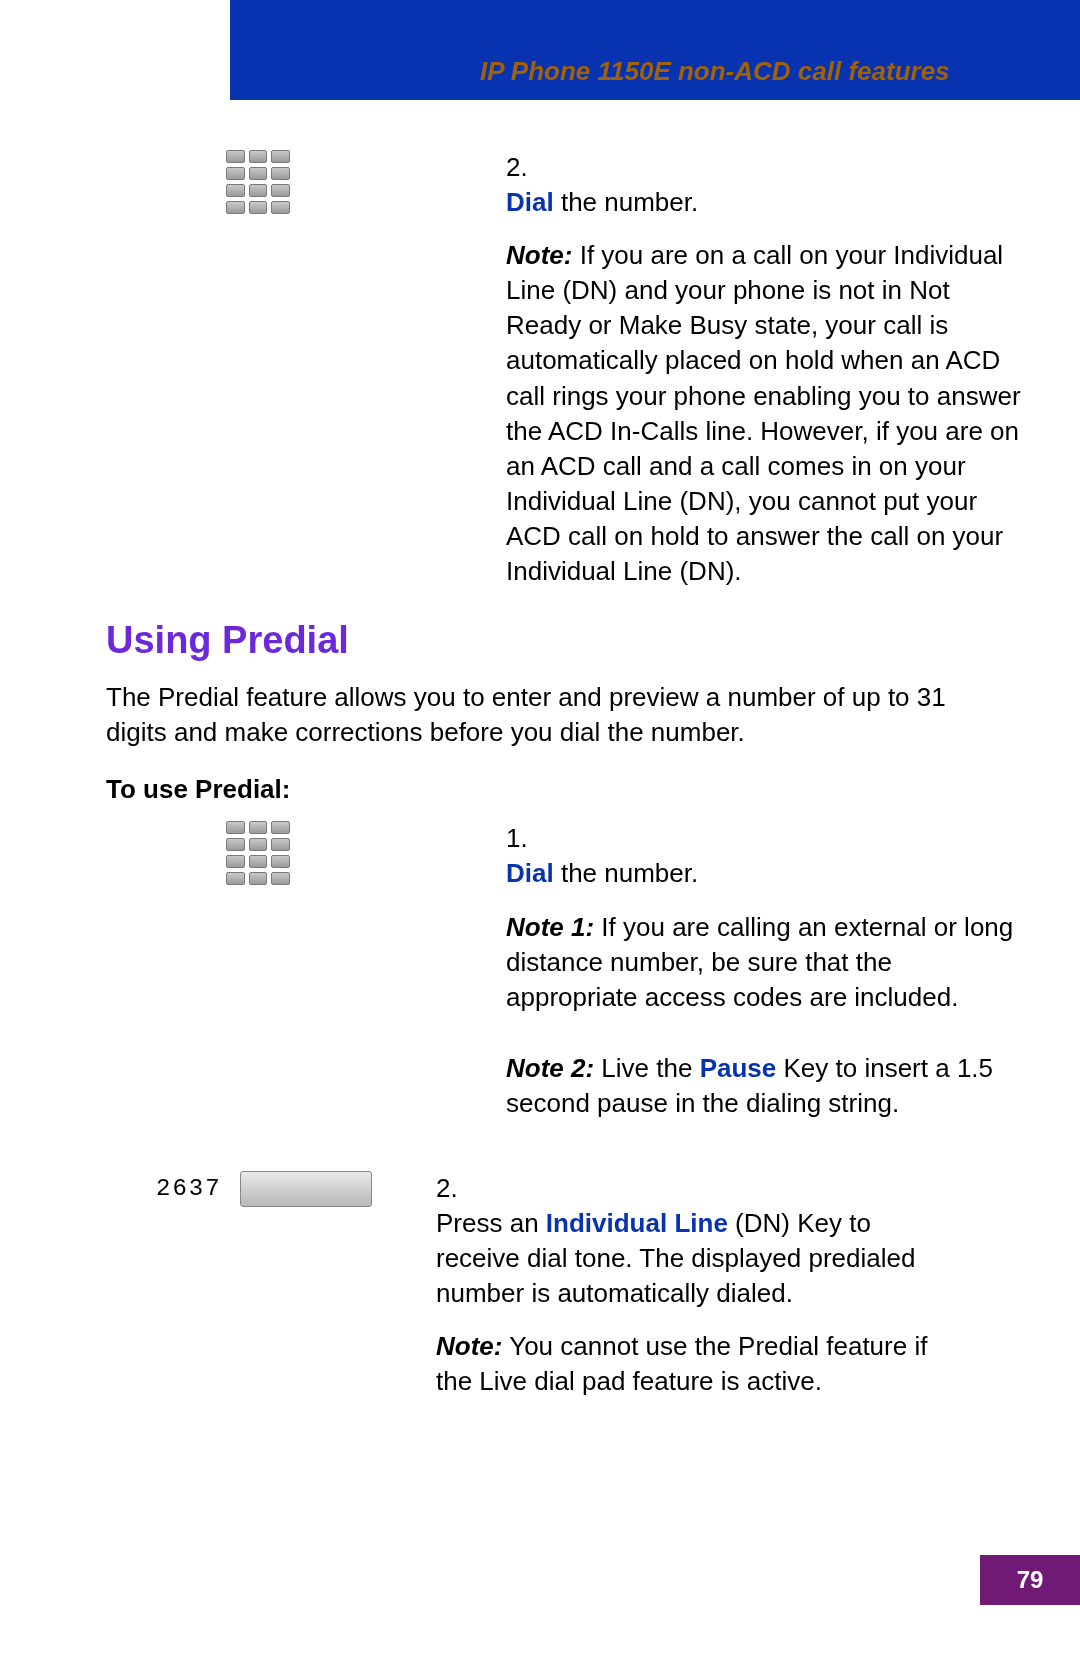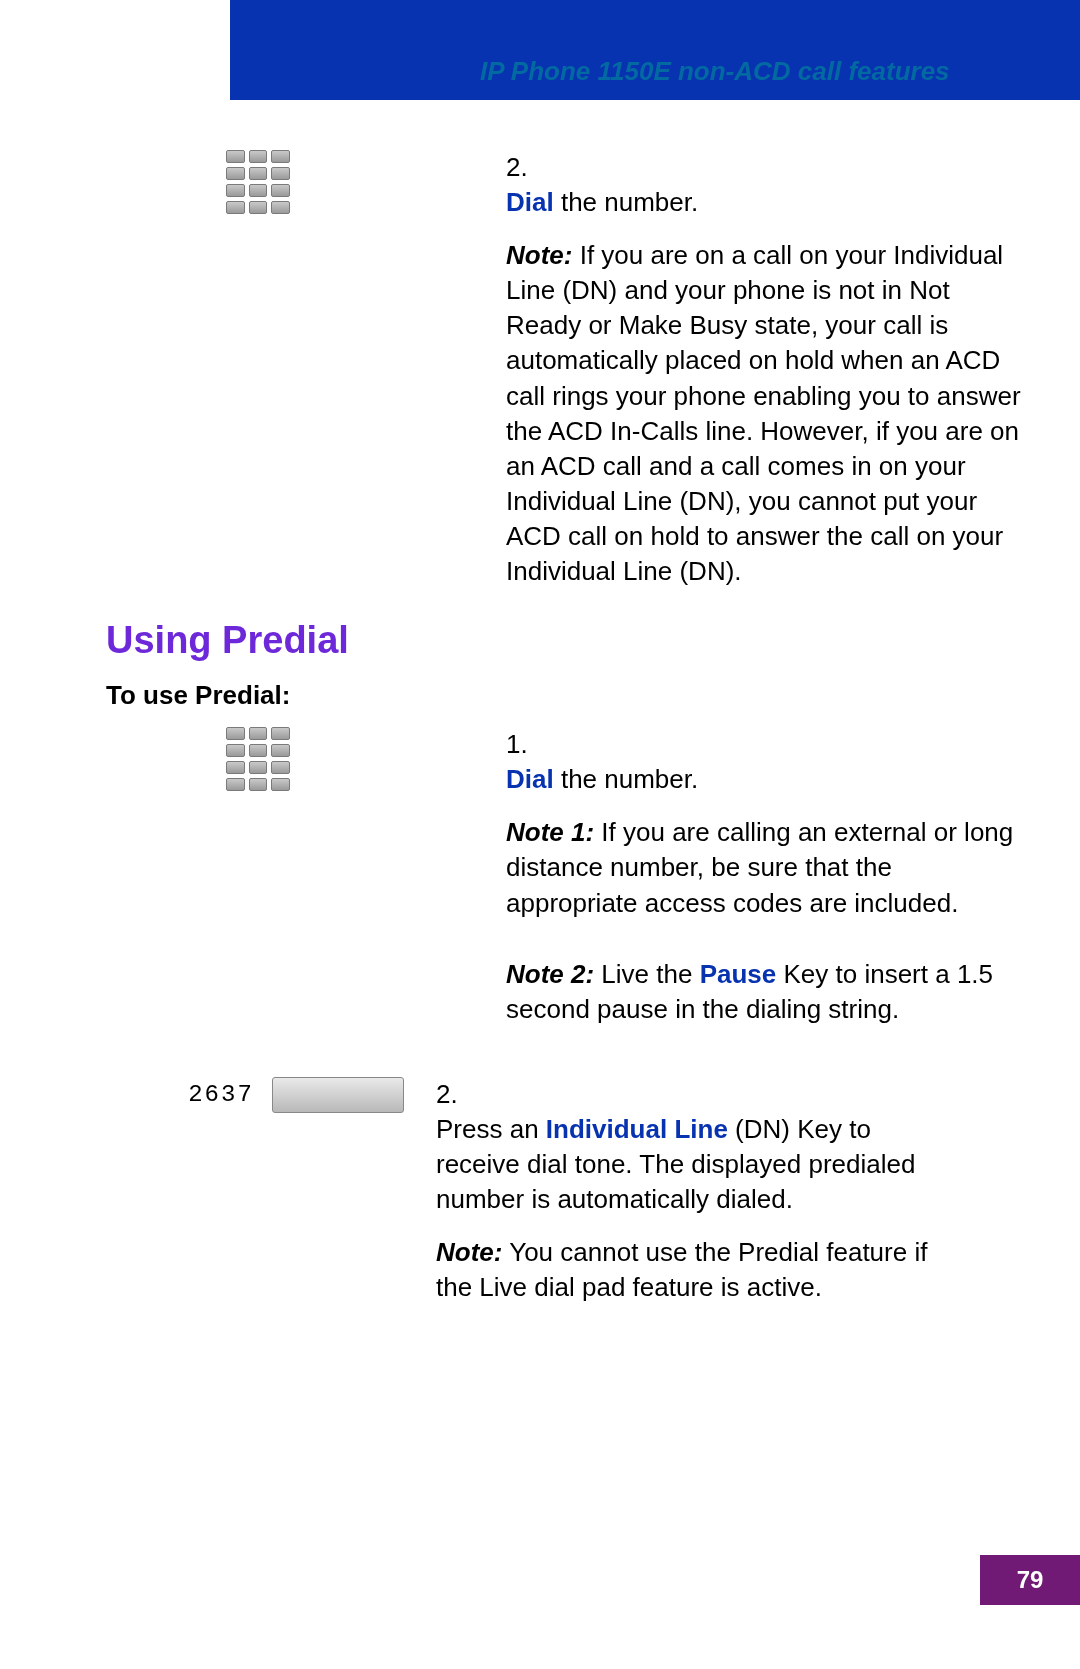--- a/index.html
+++ b/index.html
@@ -5,7 +5,7 @@
   html,body{margin:0;padding:0;background:#fff;font-family:Arial,Helvetica,sans-serif;color:#000}
   body{width:1080px;height:1669px;position:relative;overflow:hidden}
   .header-bar{position:absolute;top:0;left:230px;width:870px;height:100px;background:#0733b1}
-  .header-text{position:absolute;top:56px;left:480px;font-size:26px;font-weight:bold;color:#0369a1;font-style:italic;font-family:"Arial",sans-serif}
+  .header-text{position:absolute;top:56px;left:480px;font-size:26px;font-weight:bold;color:#a16207;font-style:italic;font-family:"Arial",sans-serif}
   .content{position:absolute;top:150px;left:106px;width:850px}
   .dialpad{width:64px;height:64px;display:grid;grid-template-columns:repeat(3,1fr);grid-template-rows:repeat(4,1fr);gap:4px}
   .dkey{background:linear-gradient(180deg,#c9c9c9,#9a9a9a);border-radius:2px;border:1px solid #7a7a7a}

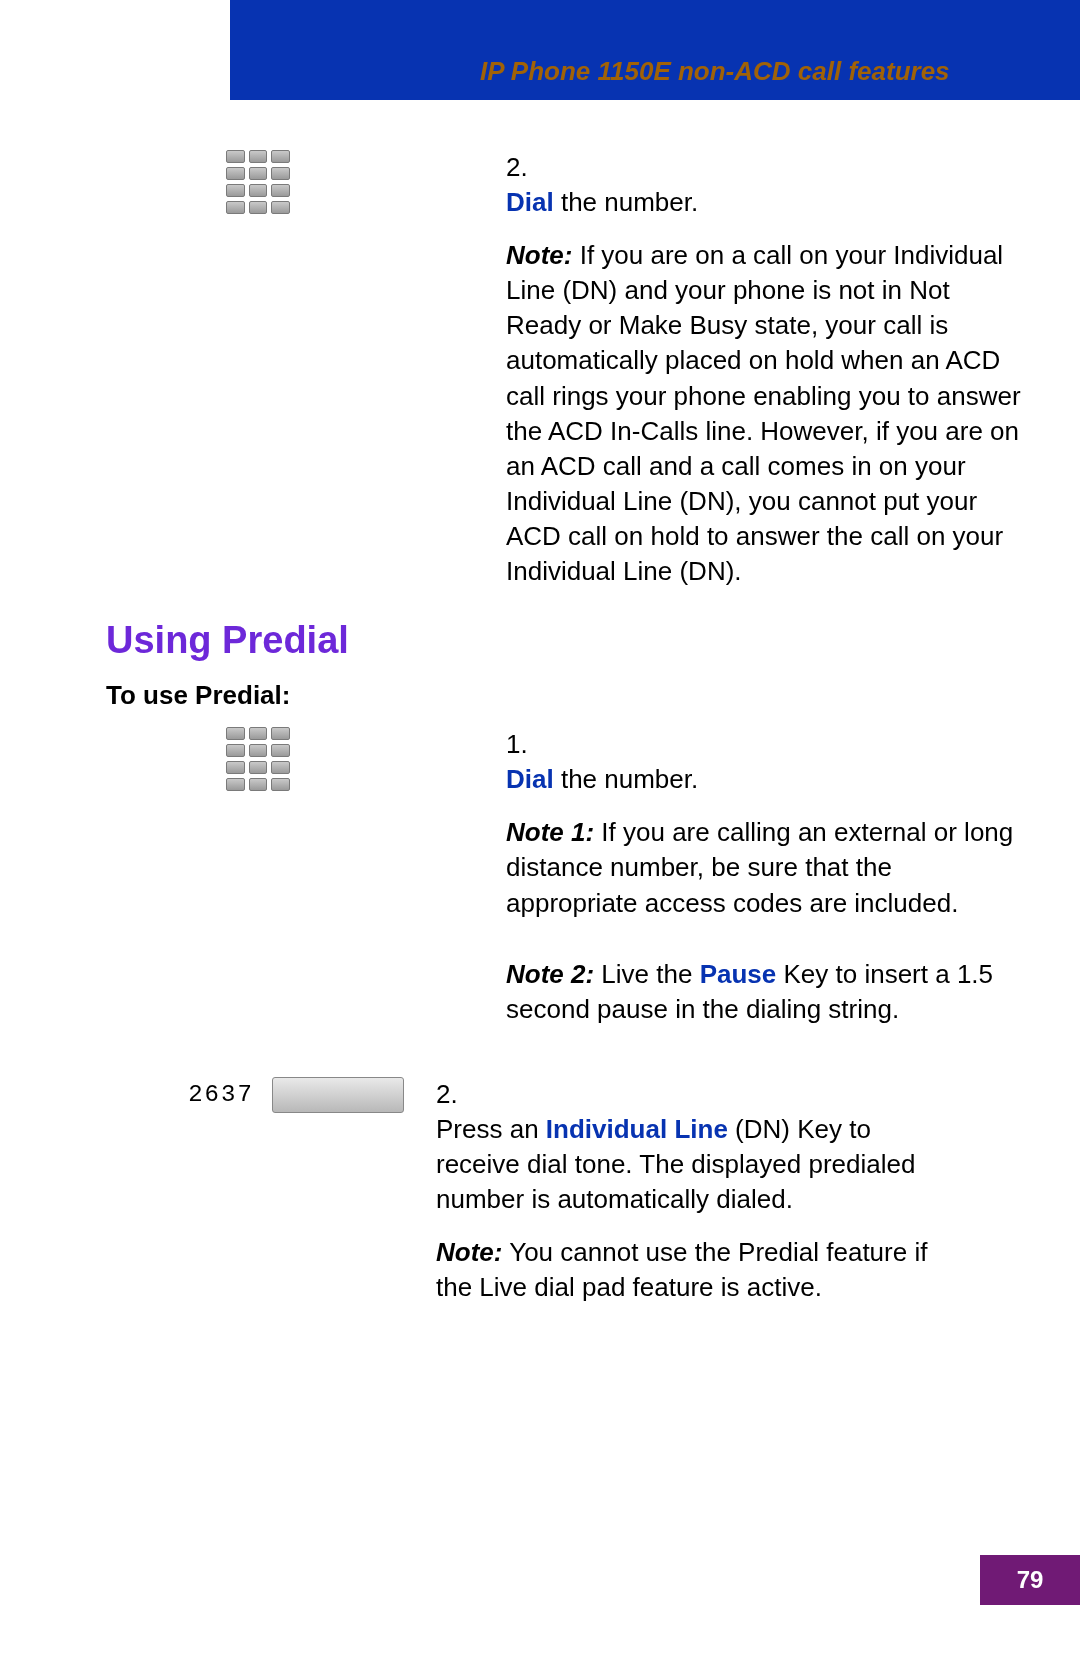--- a/index.html
+++ b/index.html
@@ -61,6 +61,7 @@
   </div>
 
   <div class="h2">Using Predial</div>
+  <div class="para">The Predial feature allows you to enter and preview a number of up to 31 digits and make corrections before you dial the number.</div>
   <div class="subhead">To use Predial:</div>
 
   <div class="step-row">

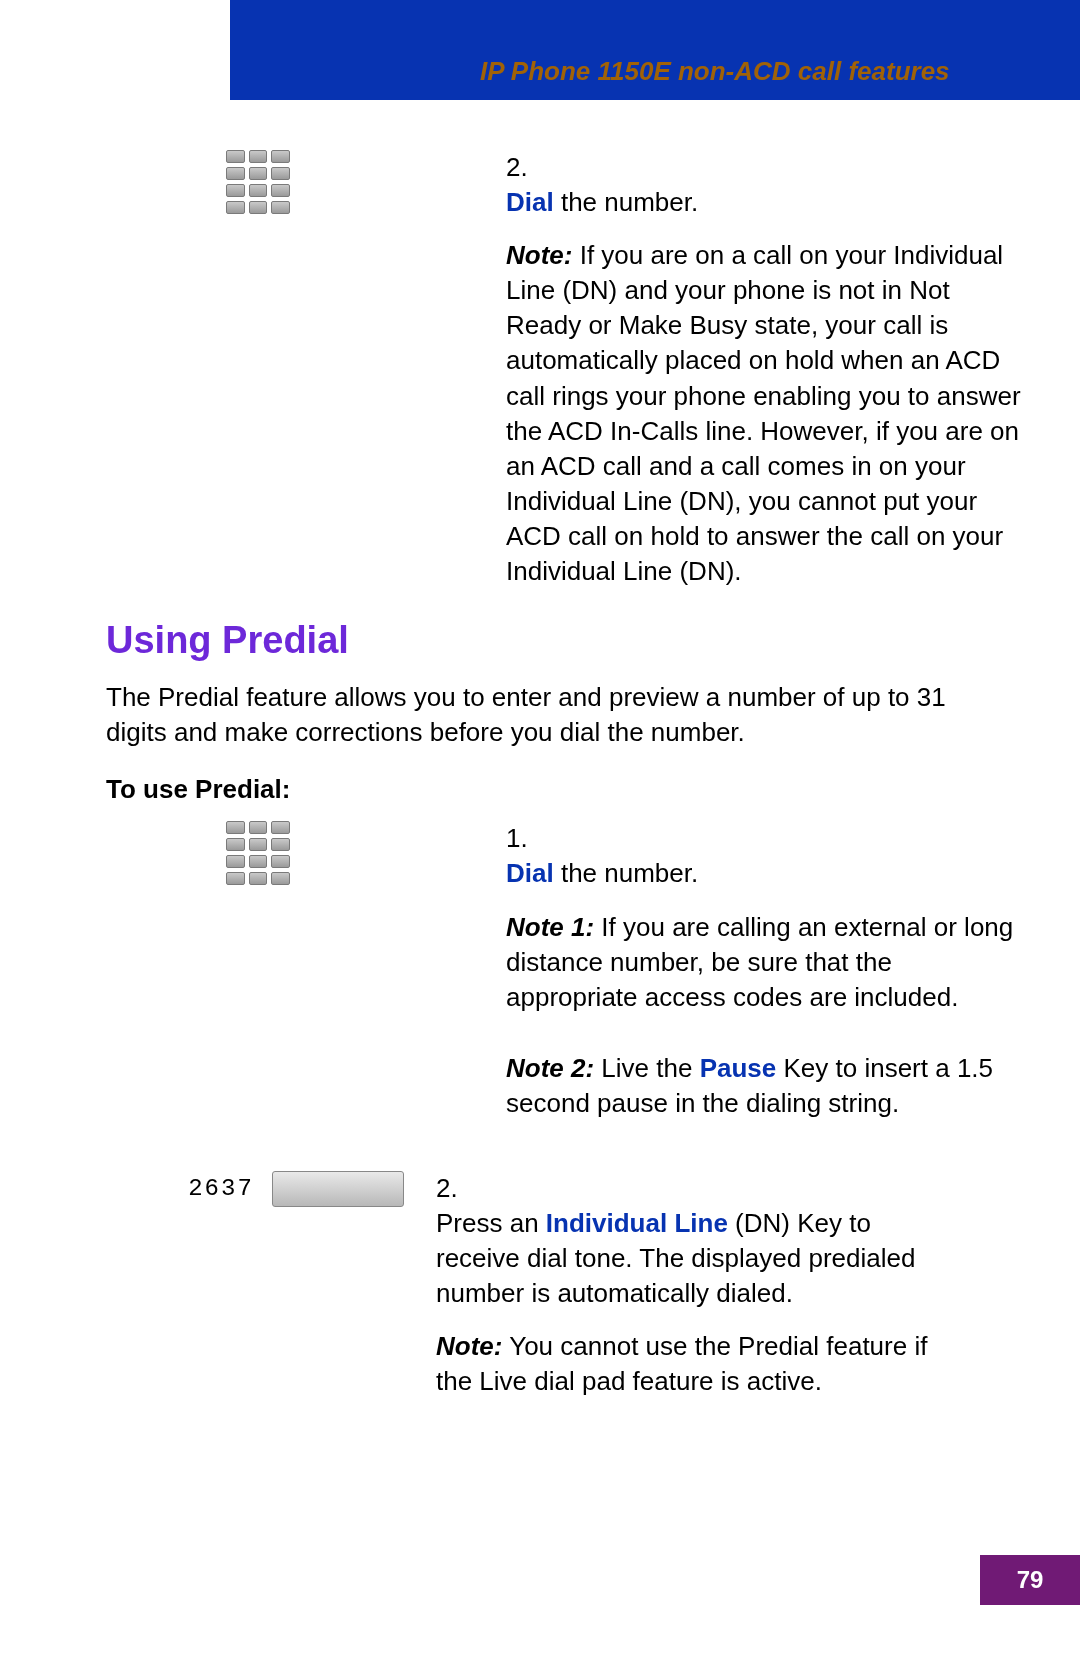--- a/index.html
+++ b/index.html
@@ -11,7 +11,7 @@
   .dkey{background:linear-gradient(180deg,#c9c9c9,#9a9a9a);border-radius:2px;border:1px solid #7a7a7a}
   .step-row{display:flex;align-items:flex-start;margin-bottom:20px}
   .left-col{width:280px;flex:none;display:flex;gap:18px;align-items:flex-start;padding-left:120px}
-  .left-col2{width:280px;flex:none;display:flex;gap:18px;align-items:center;justify-content:center;padding-left:50px}
+  .left-col2{width:280px;flex:none;display:flex;gap:18px;align-items:center;justify-content:flex-start;padding-left:50px}
   .disp-num{font-family:"Courier New",monospace;font-size:24px;letter-spacing:2px}
   .line-key{width:130px;height:34px;background:linear-gradient(180deg,#e9e9e9,#b8b8b8);border:1px solid #888;border-radius:3px}
   .right-col{flex:1;font-size:26px;line-height:1.35}

